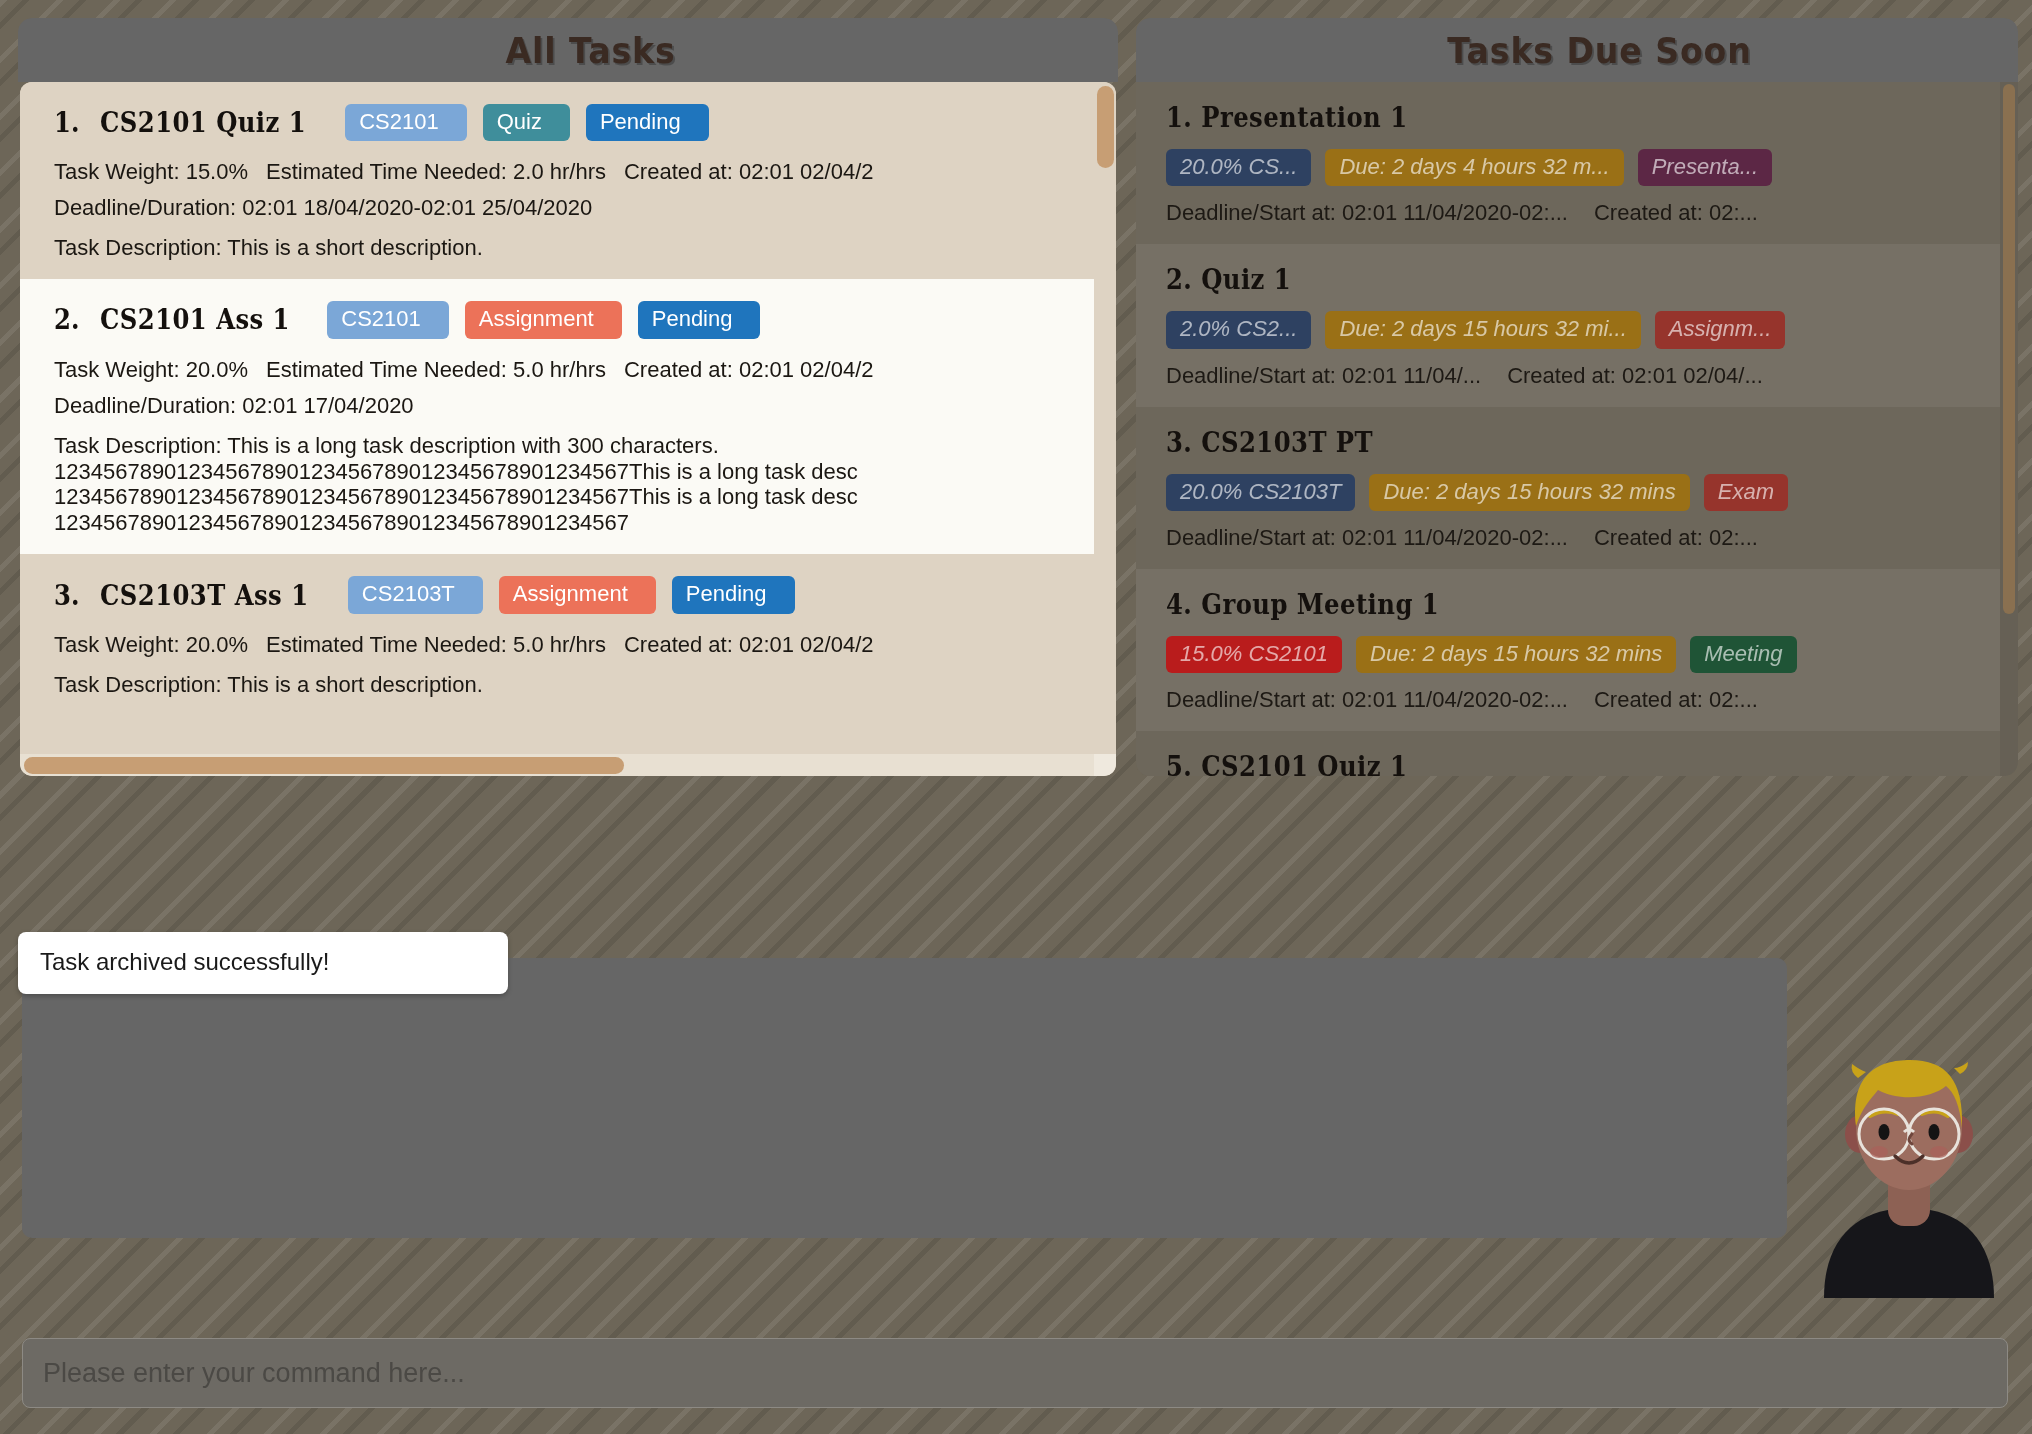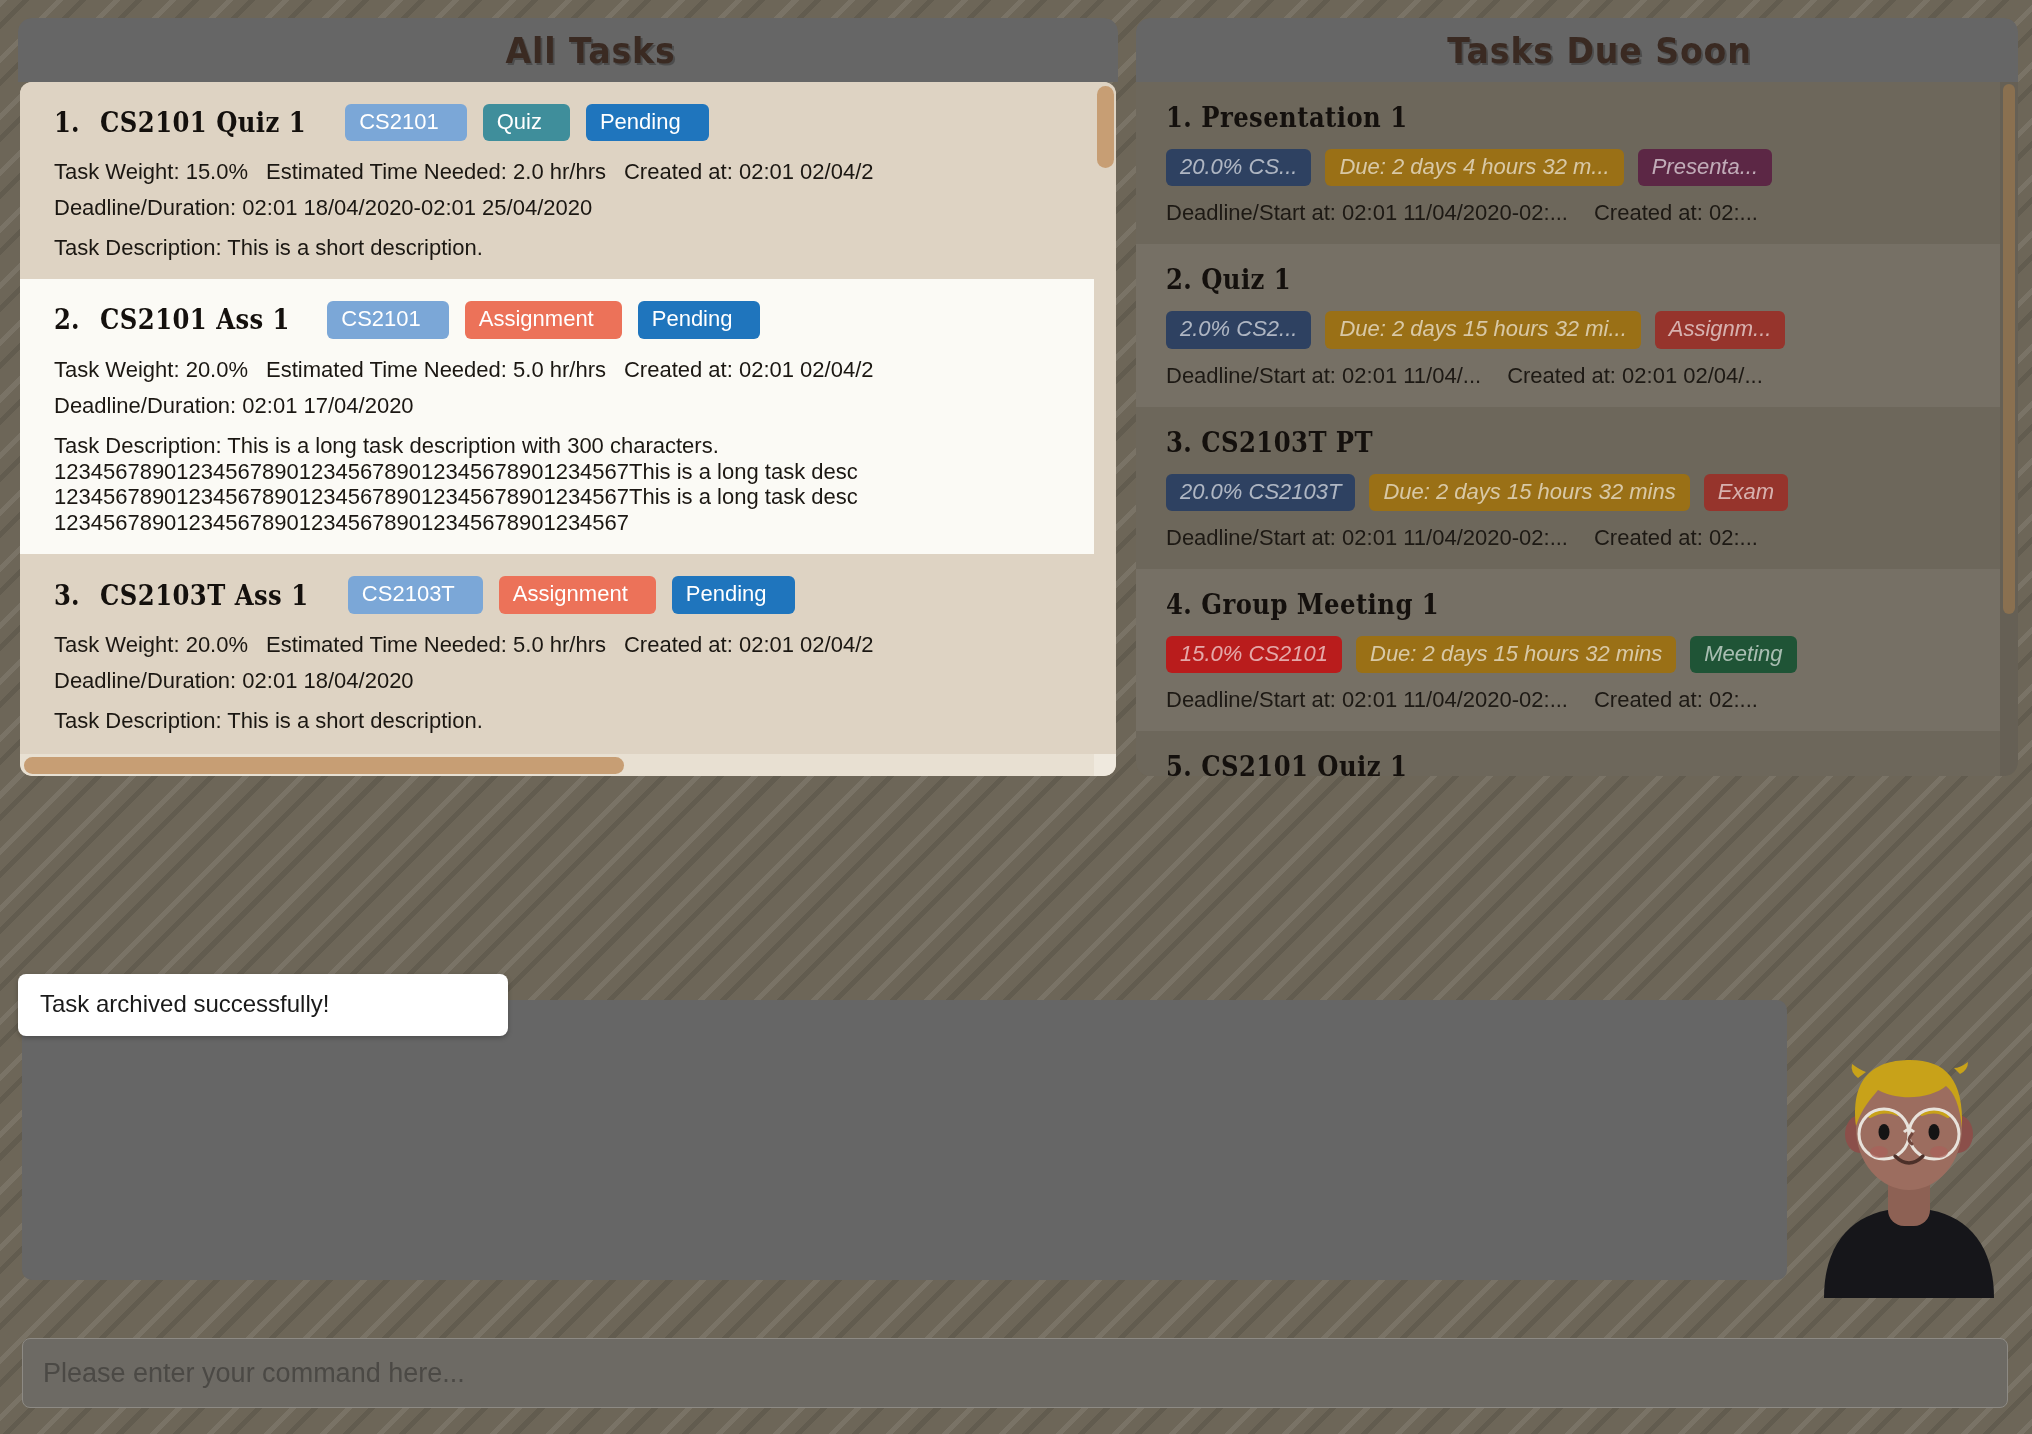--- a/index.html
+++ b/index.html
@@ -350,7 +350,6 @@
               <span class="badge" style="background: rgb(31, 117, 189);">Pending</span>
             </div>
             <div class="meta-line"><span>Task Weight: 20.0%</span><span class="sp"></span><span>Estimated Time Needed: 5.0 hr/hrs</span><span class="sp"></span><span>Created at: 02:01 02/04/2</span></div>
-            <div class="meta-line">Deadline/Duration: 02:01 18/04/2020</div>
             <div class="desc-block">Task Description: This is a short description.</div>
           </div>
         </div>

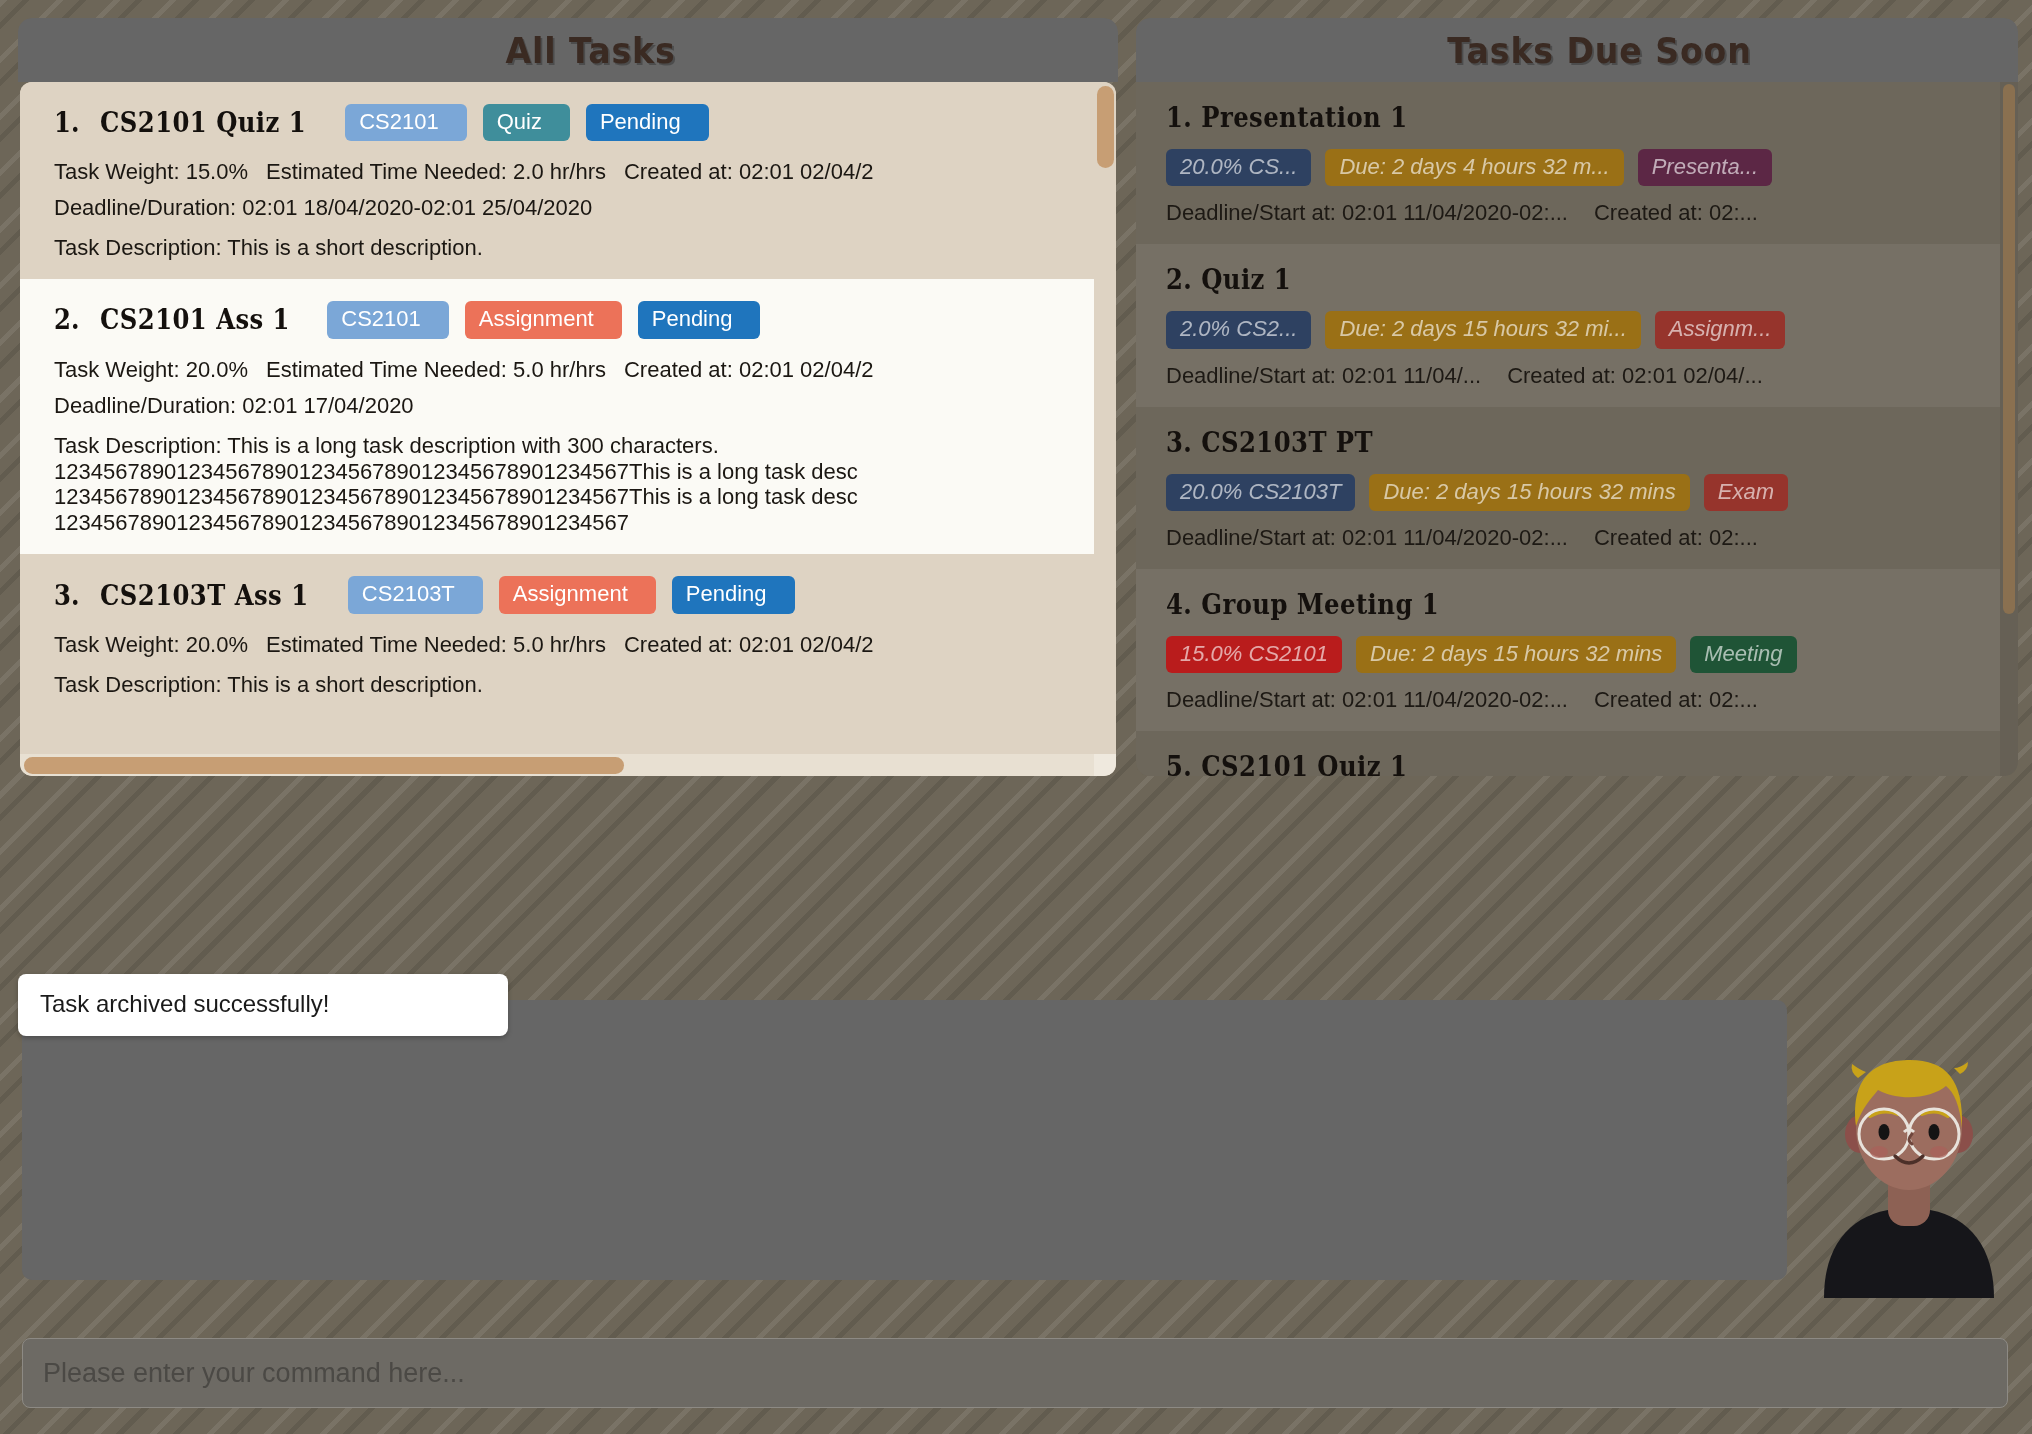--- a/index.html
+++ b/index.html
@@ -252,7 +252,7 @@
   .response-box {
     position: absolute;
     left: 22px;
-    top: 1000px;
+    top: 958px;
     width: 1765px;
     height: 280px;
     background: #666666;

